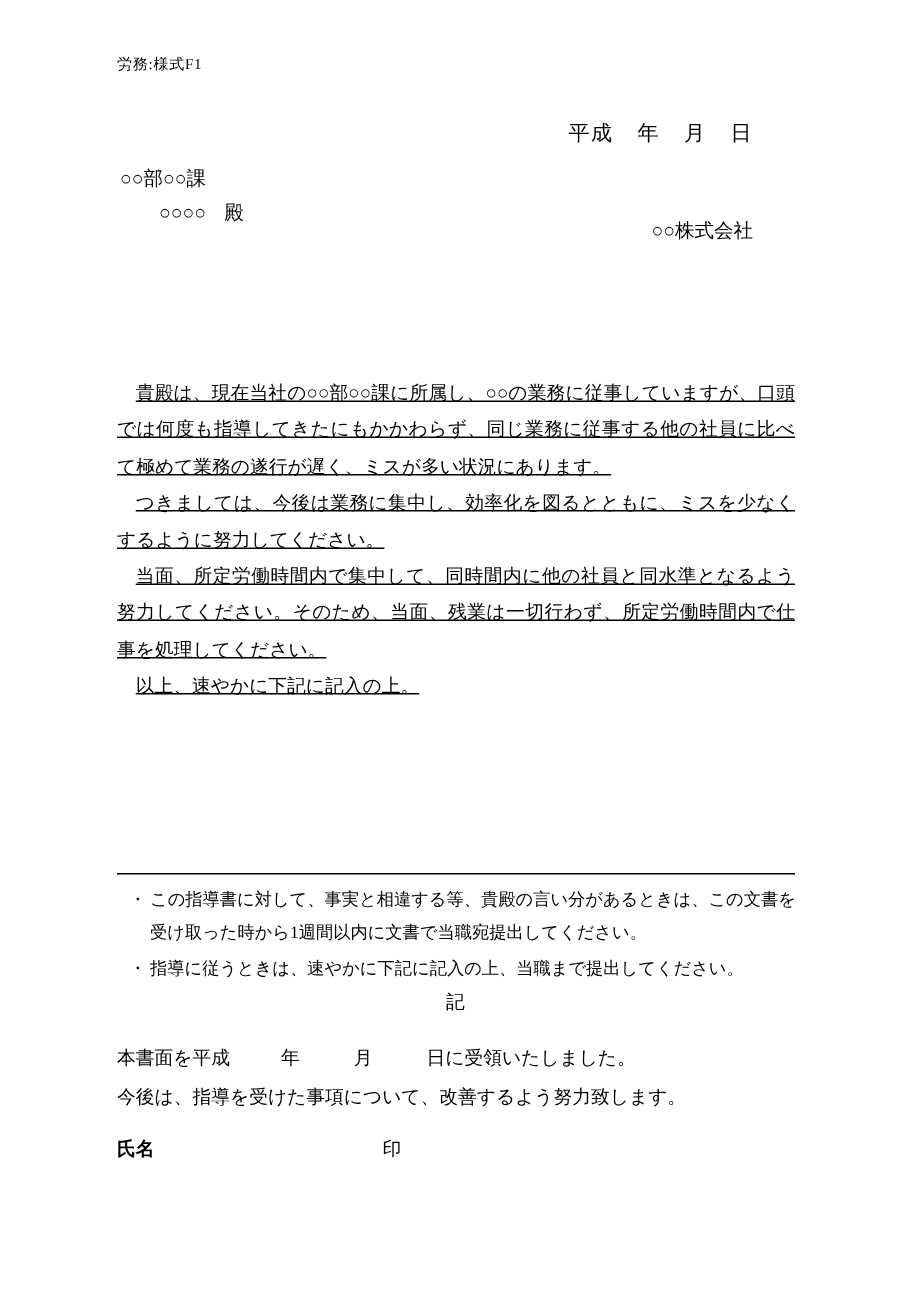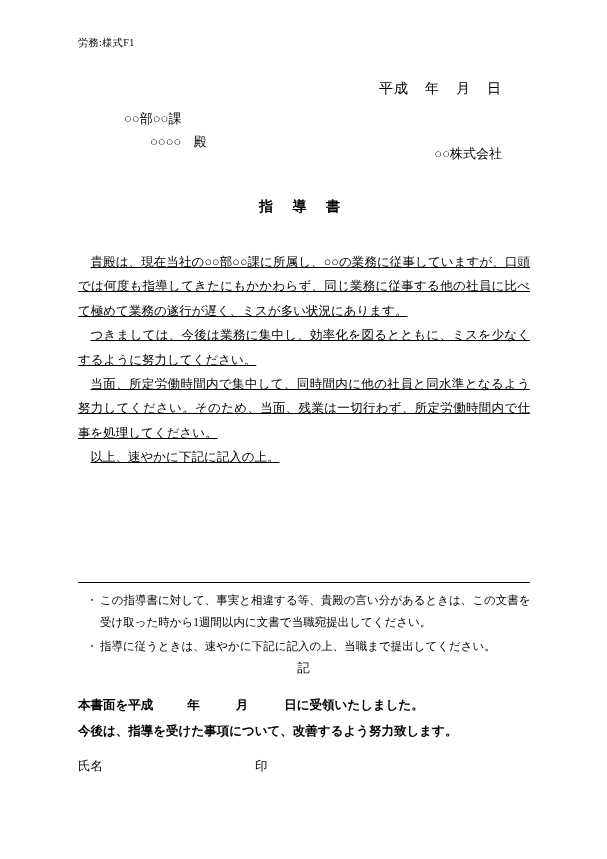--- a/index.html
+++ b/index.html
@@ -43,7 +43,6 @@
     top: 108px;
     font-size: 13px;
     line-height: 1.75;
-    margin-left: 44px;
   }
   .addressee .indent {
     display: block;

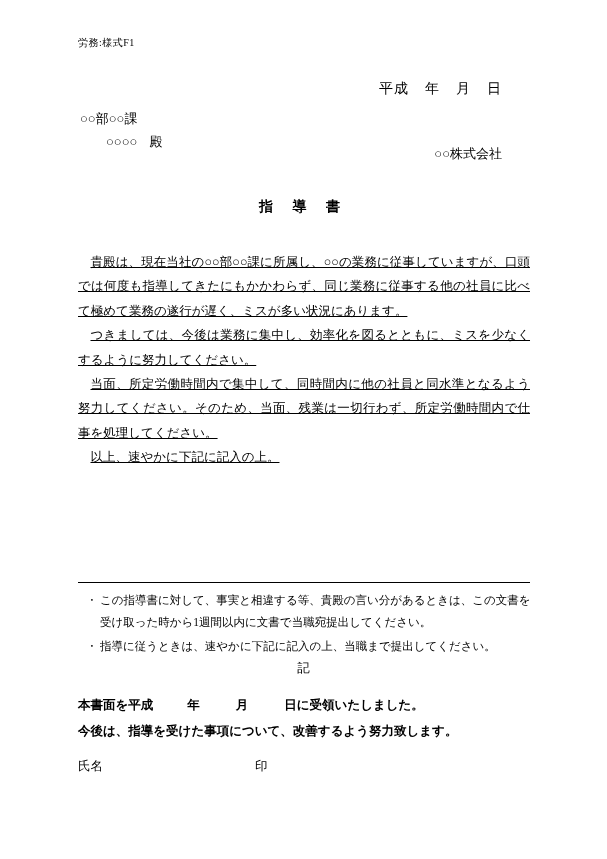--- a/index.html
+++ b/index.html
@@ -161,7 +161,6 @@
     <div>○○株式会社</div>
   </div>
 
-  <div class="doc-title">指 導 書</div>
 
   <div class="body-text">
     <p>貴殿は、現在当社の○○部○○課に所属し、○○の業務に従事していますが、口頭では何度も指導してきたにもかかわらず、同じ業務に従事する他の社員に比べて極めて業務の遂行が遅く、ミスが多い状況にあります。</p>

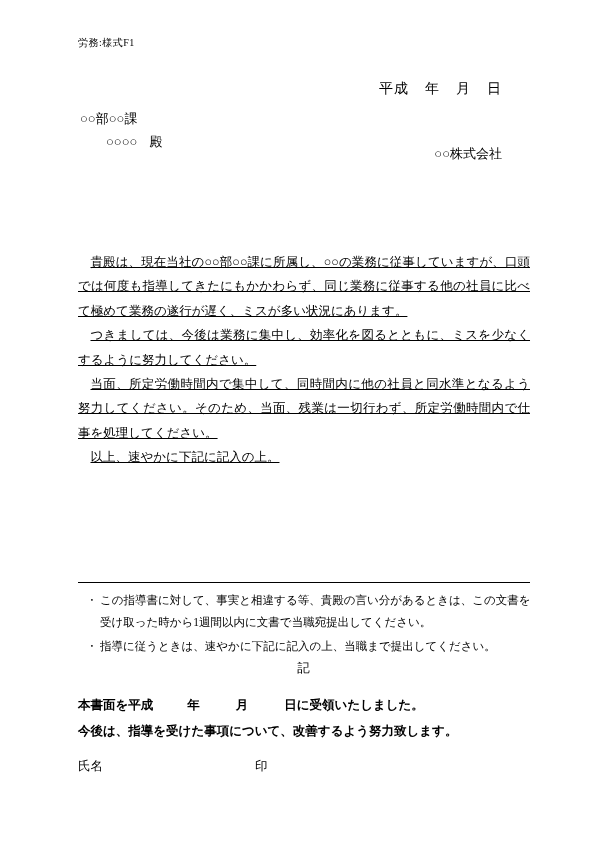--- a/index.html
+++ b/index.html
@@ -124,7 +124,6 @@
     width: 460px;
     font-size: 12.5px;
     line-height: 2.1;
-    font-weight: bold;
   }
   .receipt .blank-s { display: inline-block; width: 34px; }
   .receipt .blank-m { display: inline-block; width: 36px; }

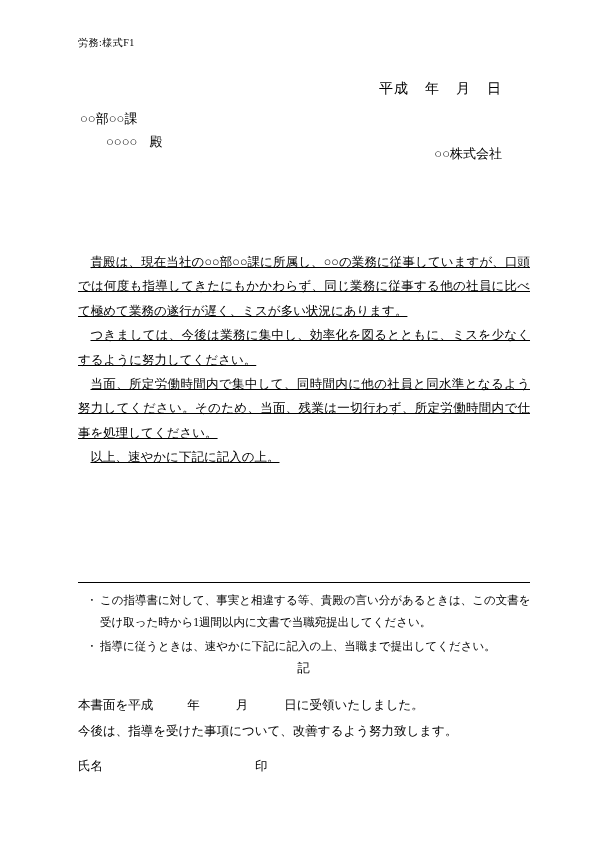--- a/index.html
+++ b/index.html
@@ -134,7 +134,7 @@
     width: 400px;
     font-size: 12.5px;
   }
-  .signature .name-label { display: inline-block; }
+  .signature .name-label { display: inline-block; font-weight: bold; }
   .signature .seal {
     display: inline-block;
     margin-left: 152px;

